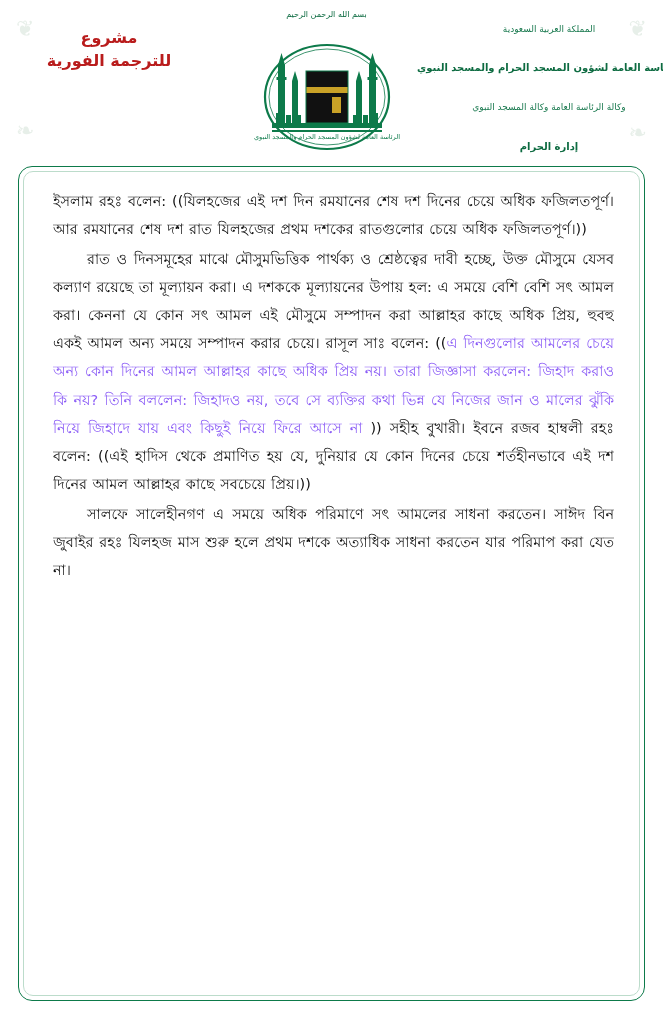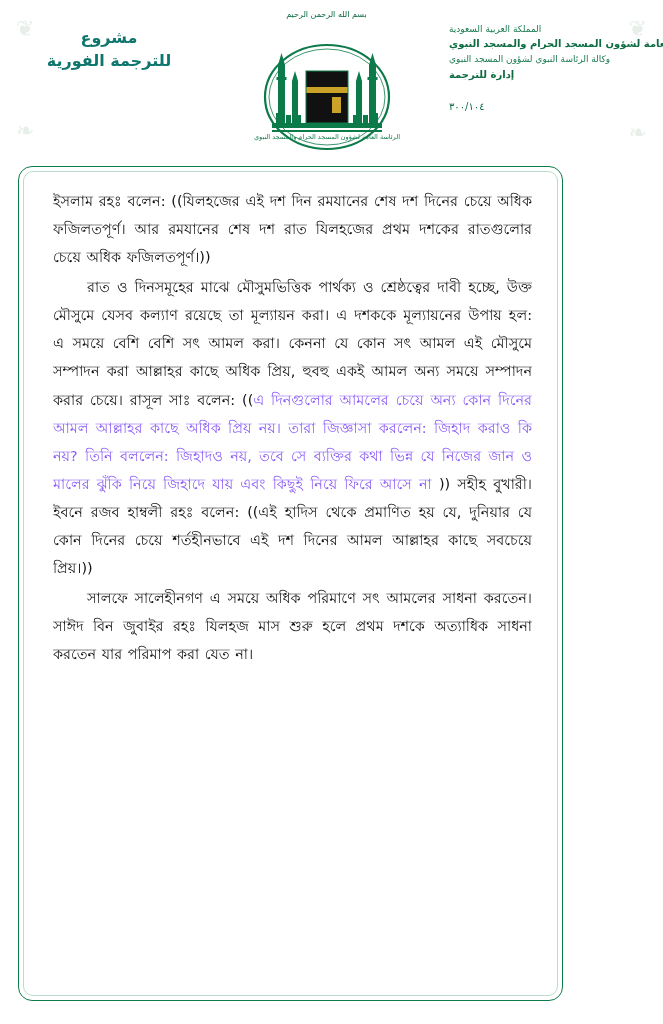--- a/index.html
+++ b/index.html
@@ -51,7 +51,7 @@
   
   .calli {
     font-family: "DejaVu Sans", sans-serif;
-    color: #0f766e;
+    color: #b91c1c;
     direction: rtl;
     text-align: left;
     line-height: 1.45;

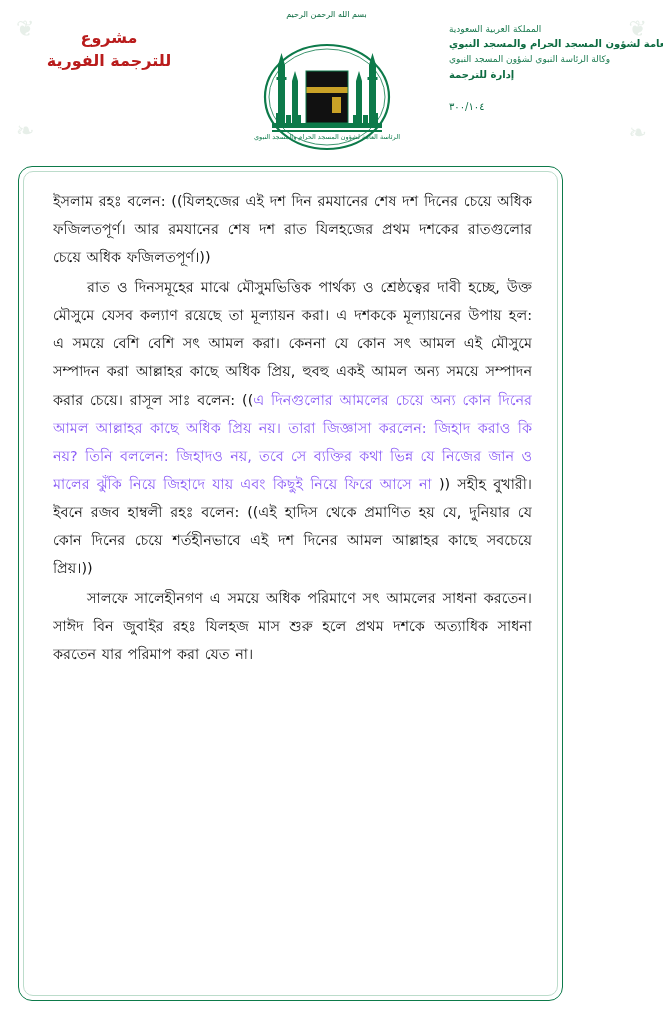--- a/index.html
+++ b/index.html
@@ -41,7 +41,8 @@
   .header-right {
     width: 200px;
     padding-top: 14px;
-    align-items: flex-start;
+    align-items: center;
+    gap: 24px;
   }
   .header-center {
     width: 190px;

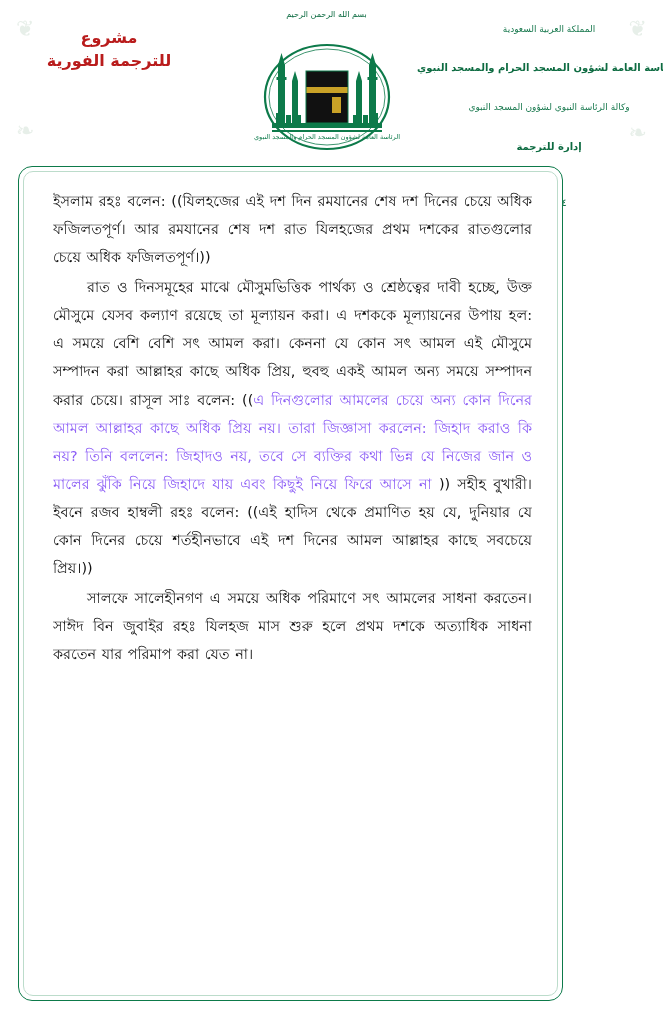--- a/index.html
+++ b/index.html
@@ -235,7 +235,7 @@
   <div class="header-block header-right">
     <div class="calli calli-row thin">المملكة العربية السعودية</div>
     <div class="calli calli-row">الرئاسة العامة لشؤون المسجد الحرام والمسجد النبوي</div>
-    <div class="calli calli-row thin">وكالة الرئاسة النبوي لشؤون المسجد النبوي</div>
+    <div class="calli calli-row thin">وكالة الرئاسة العامة وكالة المسجد النبوي</div>
     <div class="calli calli-row">إدارة للترجمة</div>
     <div class="ref-number">٣٠٠/١٠٤</div>
   </div>

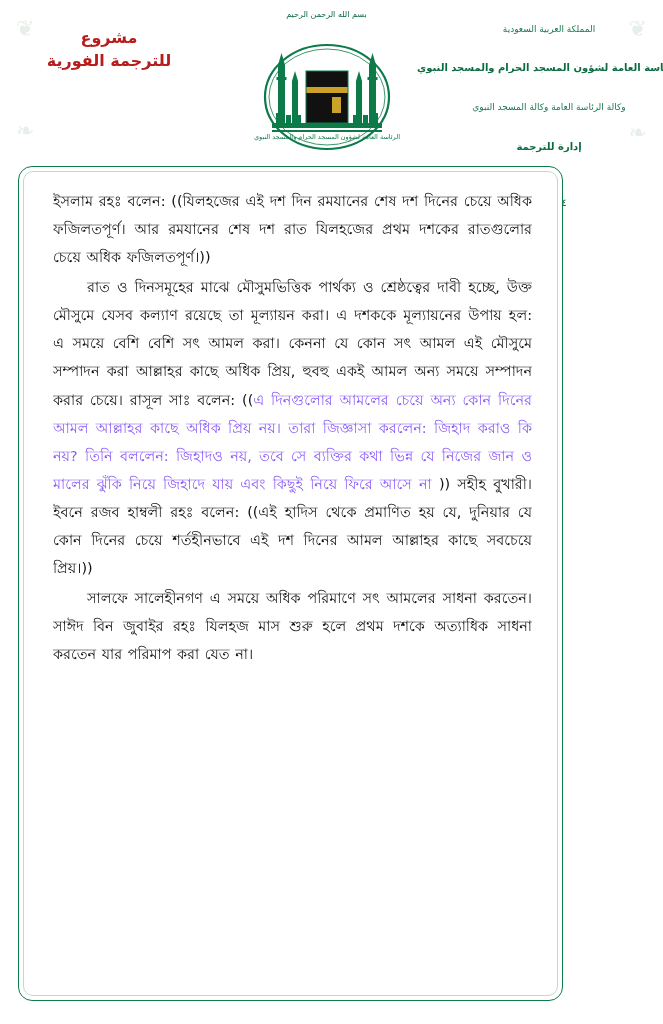--- a/index.html
+++ b/index.html
@@ -236,7 +236,7 @@
     <div class="calli calli-row thin">المملكة العربية السعودية</div>
     <div class="calli calli-row">الرئاسة العامة لشؤون المسجد الحرام والمسجد النبوي</div>
     <div class="calli calli-row thin">وكالة الرئاسة العامة وكالة المسجد النبوي</div>
-    <div class="calli calli-row">إدارة للترجمة</div>
+    <div class="calli calli-row">إدارة الحرام</div>
     <div class="ref-number">٣٠٠/١٠٤</div>
   </div>
 </div>

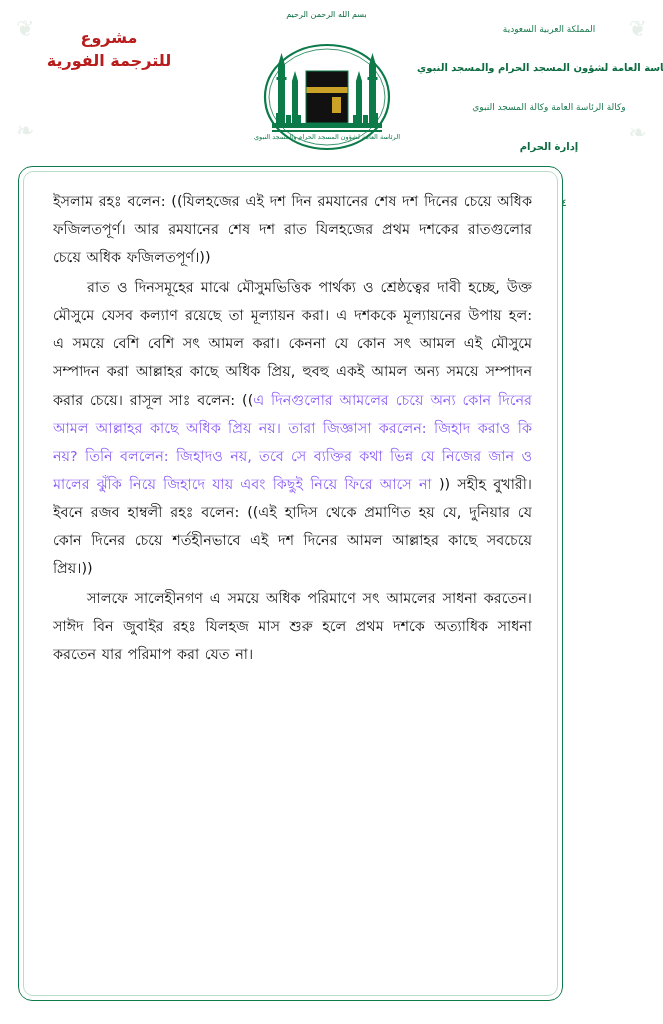--- a/index.html
+++ b/index.html
@@ -129,7 +129,7 @@
     position: absolute;
     left: 18px;
     top: 166px;
-    width: 545px;
+    width: 627px;
     height: 835px;
     border: 1.5px solid #0d7a4a;
     border-radius: 14px;

